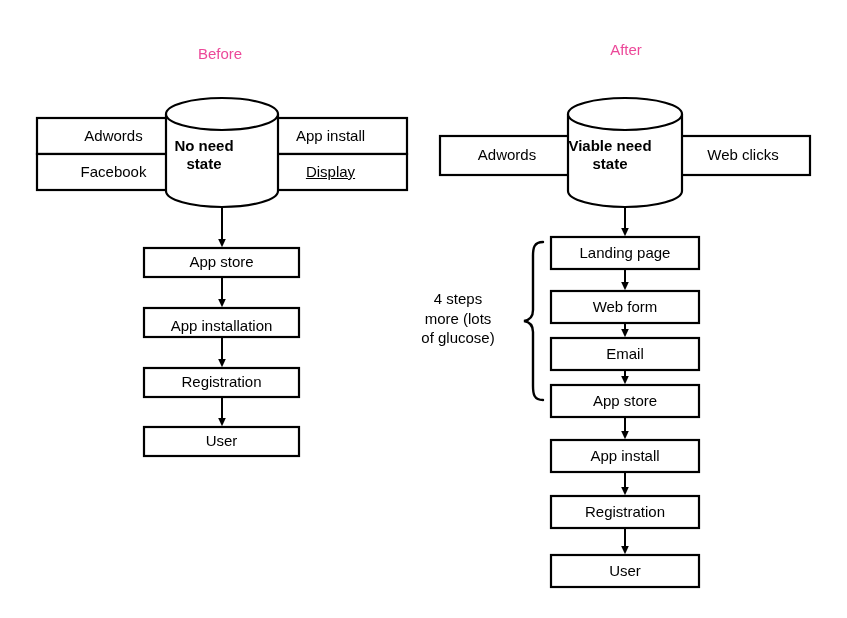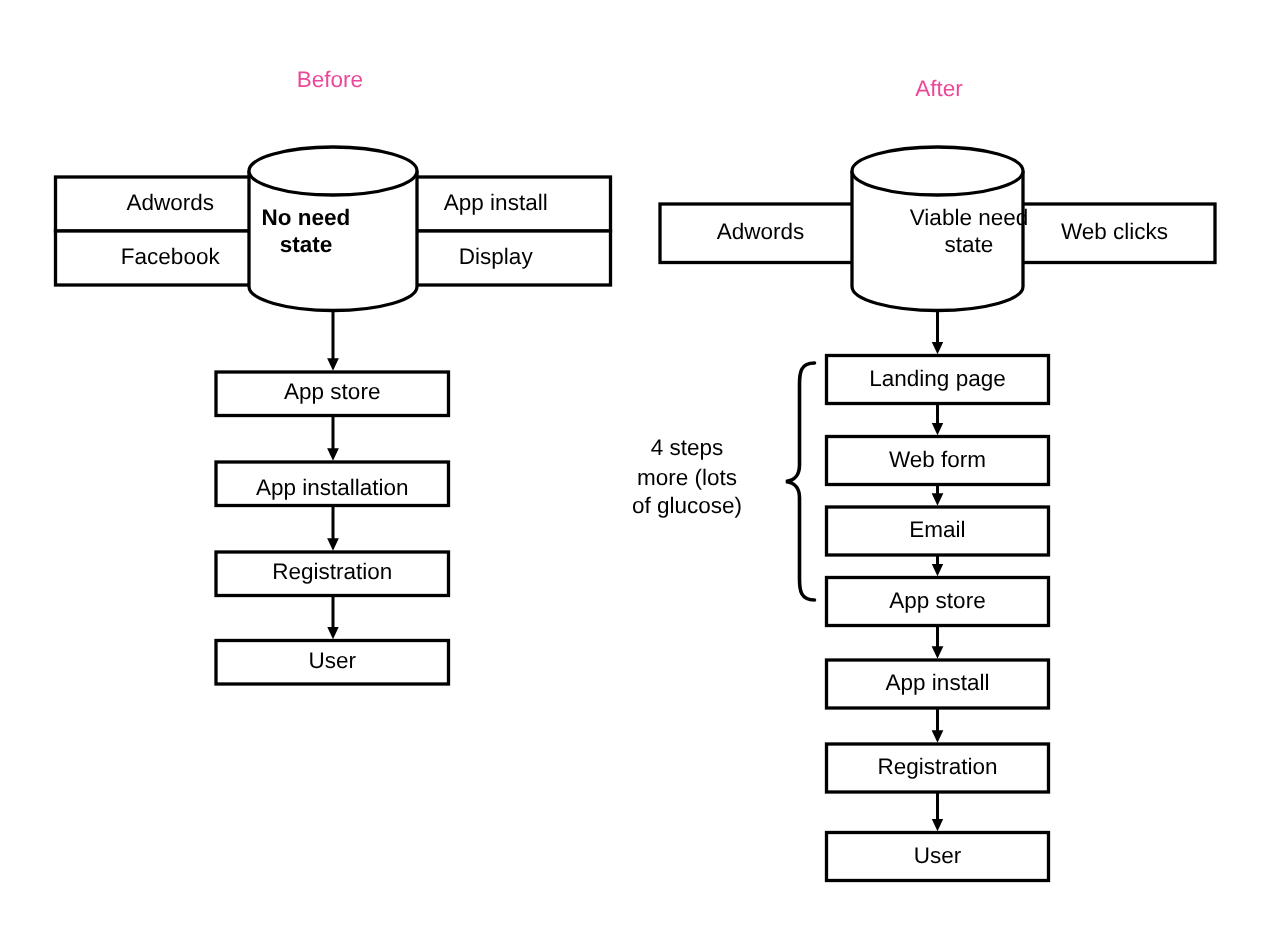--- a/index.html
+++ b/index.html
@@ -34,7 +34,7 @@
     white-space: nowrap;
   }
   #title-before { left: 150px; top: 45px; width: 140px; }
-  #title-after  { left: 556px; top: 51px; width: 140px; }
+  #title-after  { left: 556px; top: 41px; width: 140px; }
 
   .node-label {
     position: absolute;

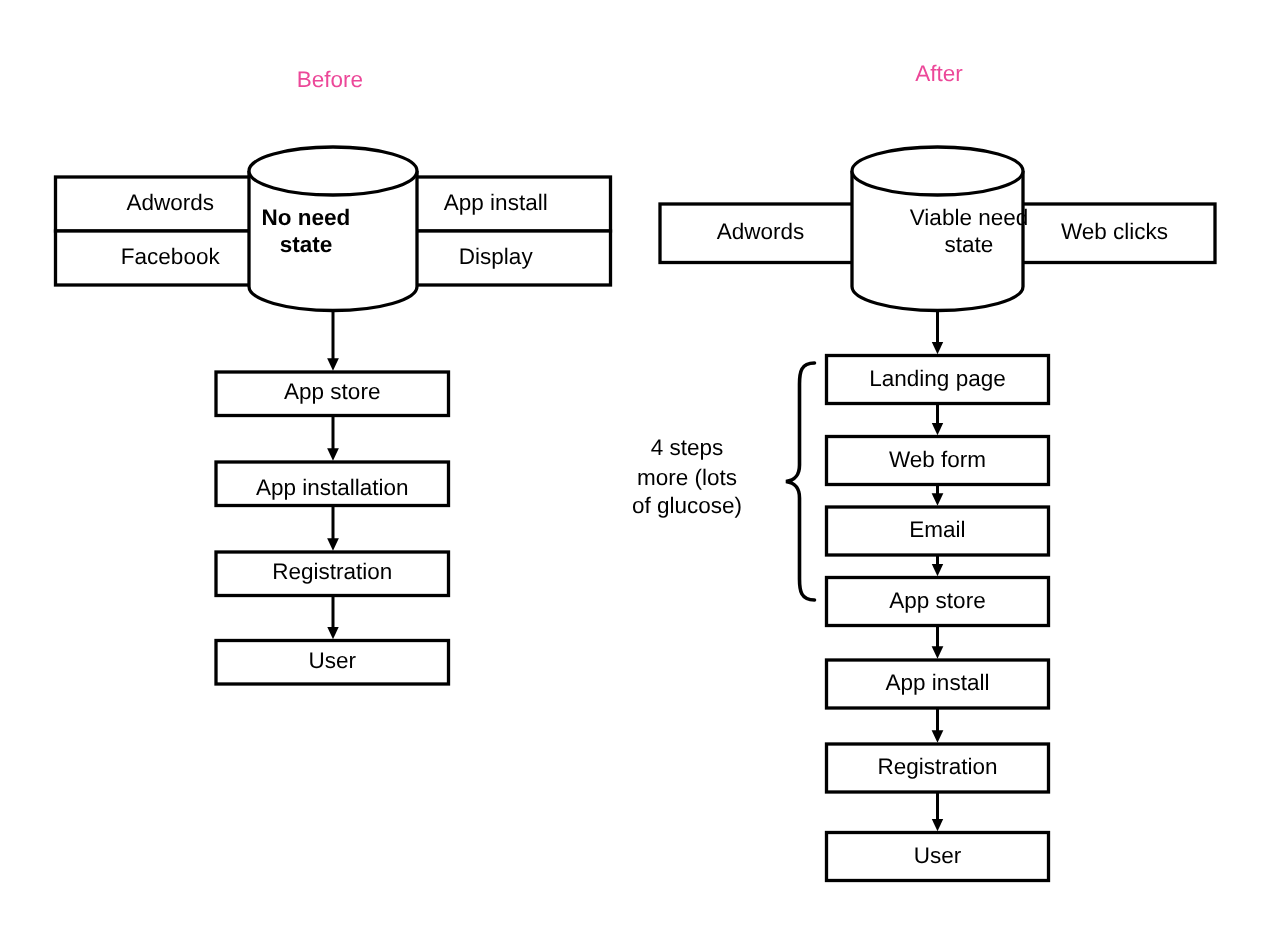--- a/index.html
+++ b/index.html
@@ -162,7 +162,7 @@
   <div class="node-label" style="left:440px; top:136px; width:134px; height:39px;">Adwords</div>
   <div class="node-label" style="left:676px; top:136px; width:134px; height:38px;">Web clicks</div>
 
-  <div class="node-label" style="left:584px; top:120px; width:124px; height:70px; white-space:pre-line;">Viable need
+  <div class="node-label" style="left:548px; top:120px; width:124px; height:70px; white-space:pre-line;font-weight:bold;">Viable need
 state</div>
 
   <div class="node-label" style="left:551px; top:237px; width:148px; height:32px;">Landing page</div>

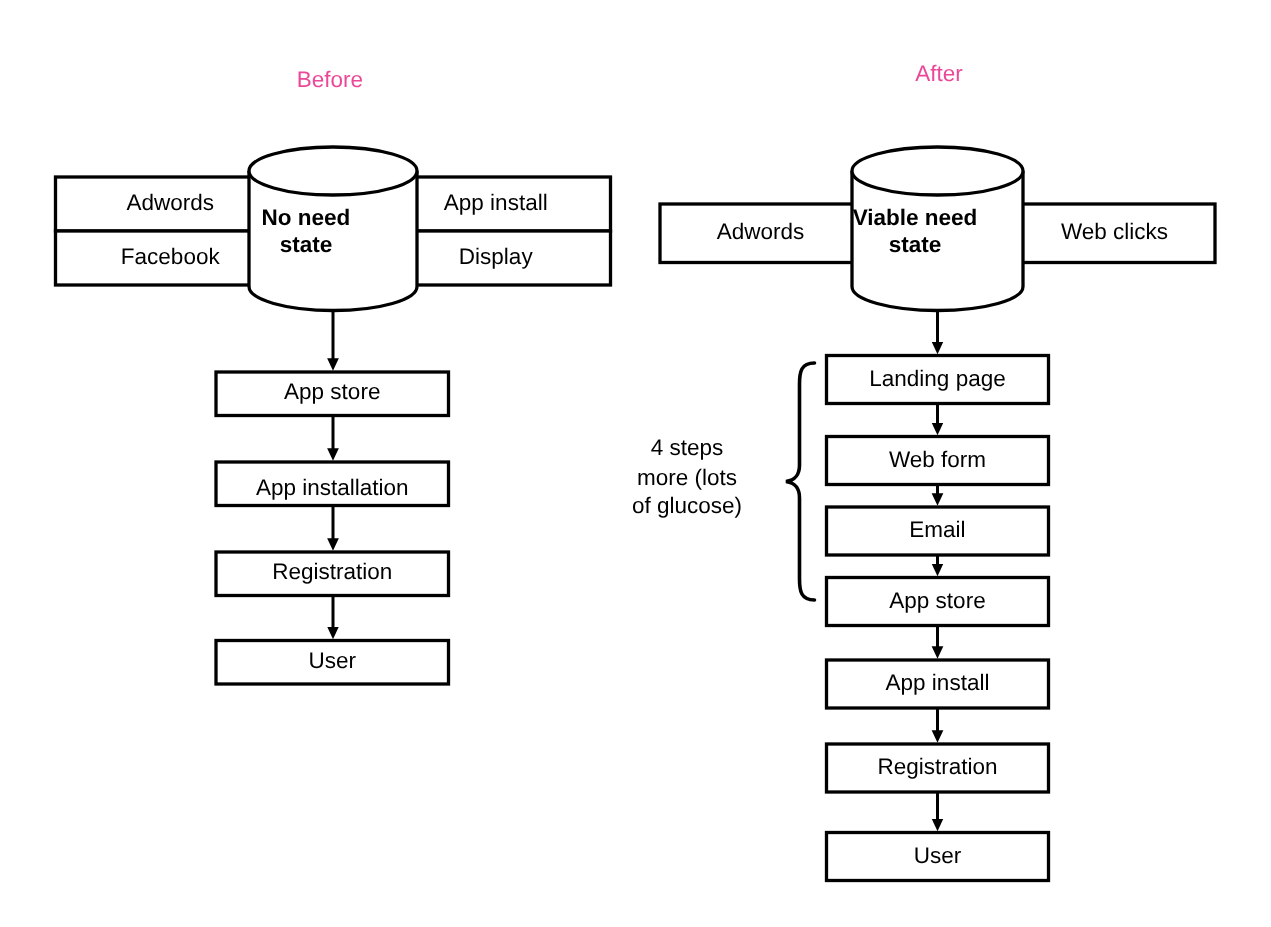--- a/index.html
+++ b/index.html
@@ -149,7 +149,7 @@
   <div class="node-label" style="left:37px; top:118px; width:153px; height:36px;">Adwords</div>
   <div class="node-label" style="left:37px; top:154px; width:153px; height:36px;">Facebook</div>
   <div class="node-label" style="left:254px; top:118px; width:153px; height:36px;">App install</div>
-  <div class="node-label" style="left:254px; top:154px; width:153px; height:36px;">Display</div>
+  <div class="node-label" style="left:254px; top:154px; width:153px; height:36px;text-decoration:underline;">Display</div>
 
   <div class="node-label" style="left:148px; top:120px; width:112px; height:70px; white-space:pre-line;font-weight:bold;">No need
 state</div>

